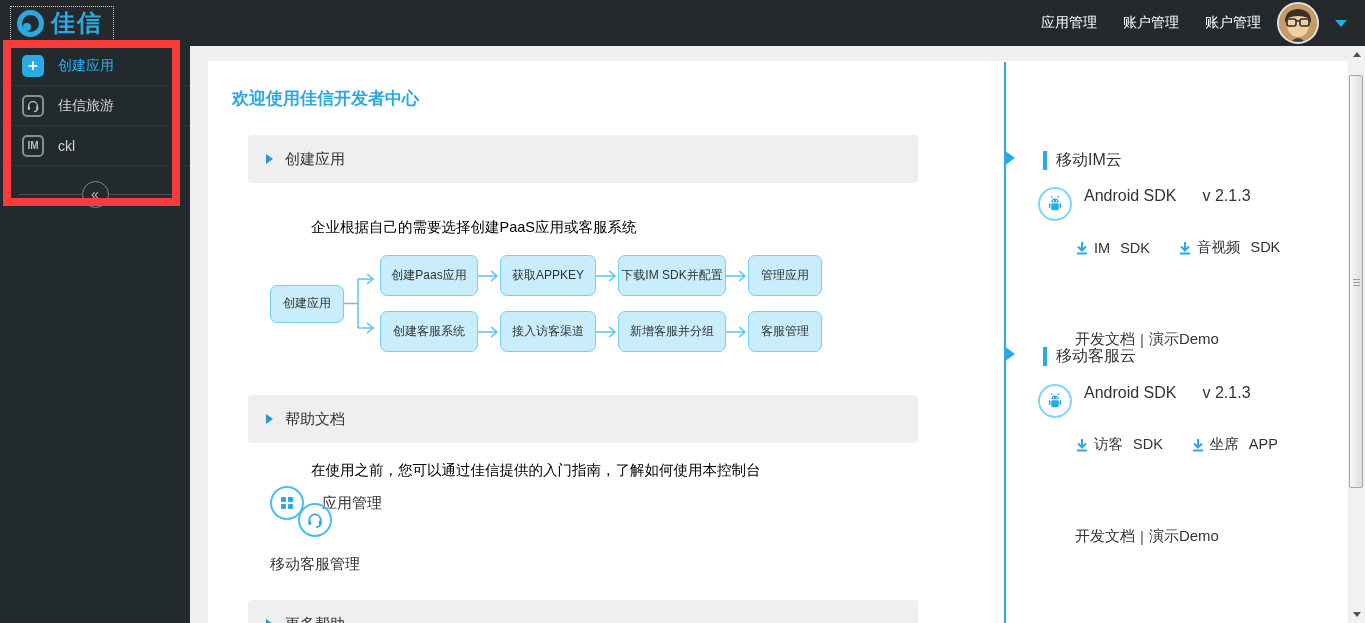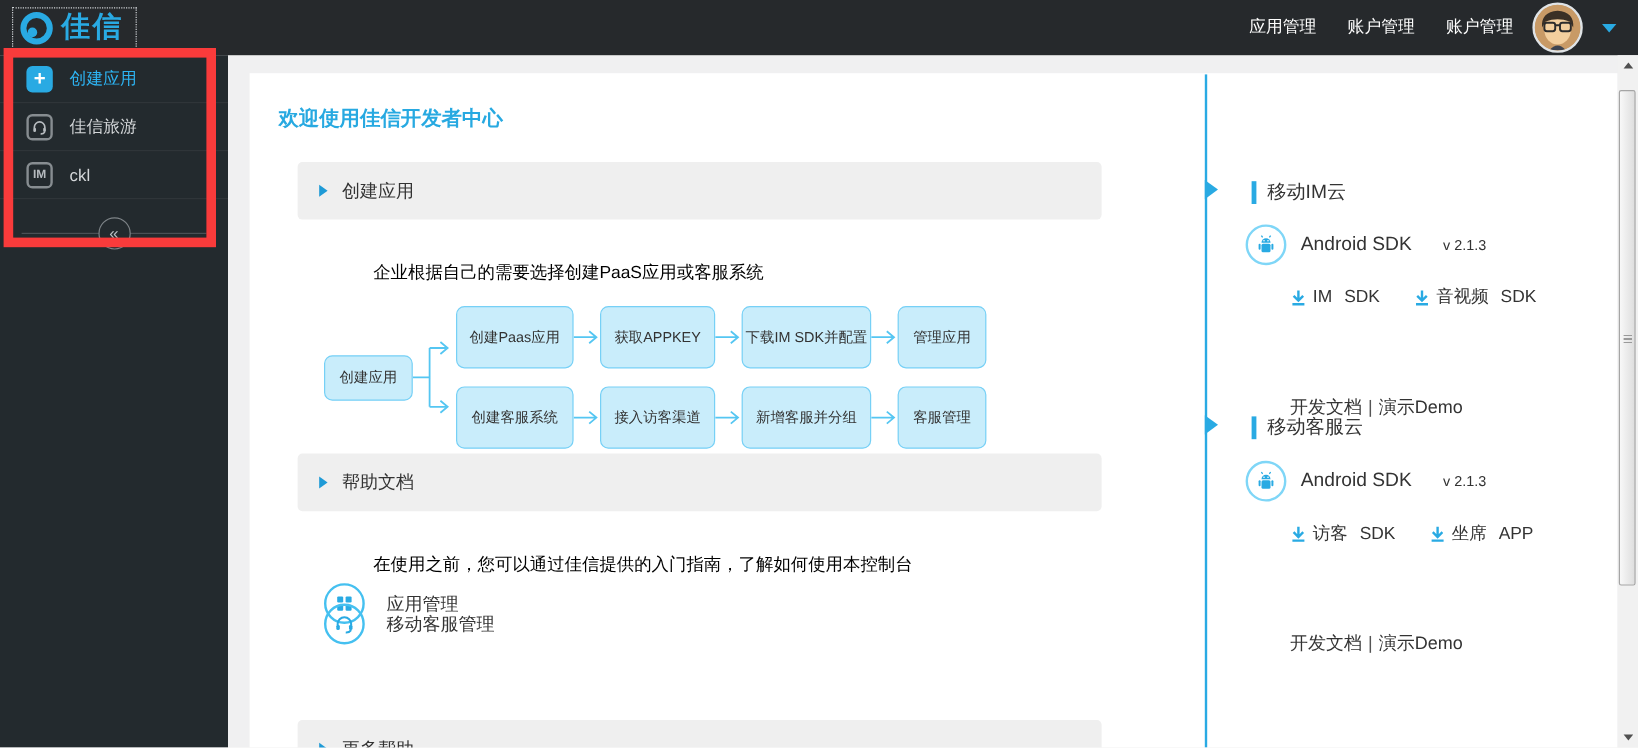--- a/index.html
+++ b/index.html
@@ -84,7 +84,7 @@
   .p-title .vbar { width:4px; height:19px; background:#29aae3; }
   .p-title .pt { font-size:16px; color:#333; }
   .pt-1 { top:104px; } .pt-2 { top:300px; }
-  .sdk-row { position:absolute; left:33px; display:flex; align-items:center; }
+  .sdk-row { position:absolute; left:33px; display:flex; }
   .sdk-1 { top:141px; } .sdk-2 { top:338px; }
   .android-circ { width:34px; height:34px; border:2px solid #7fd6f7; border-radius:50%;
                   display:flex; align-items:center; justify-content:center; flex-shrink:0; }

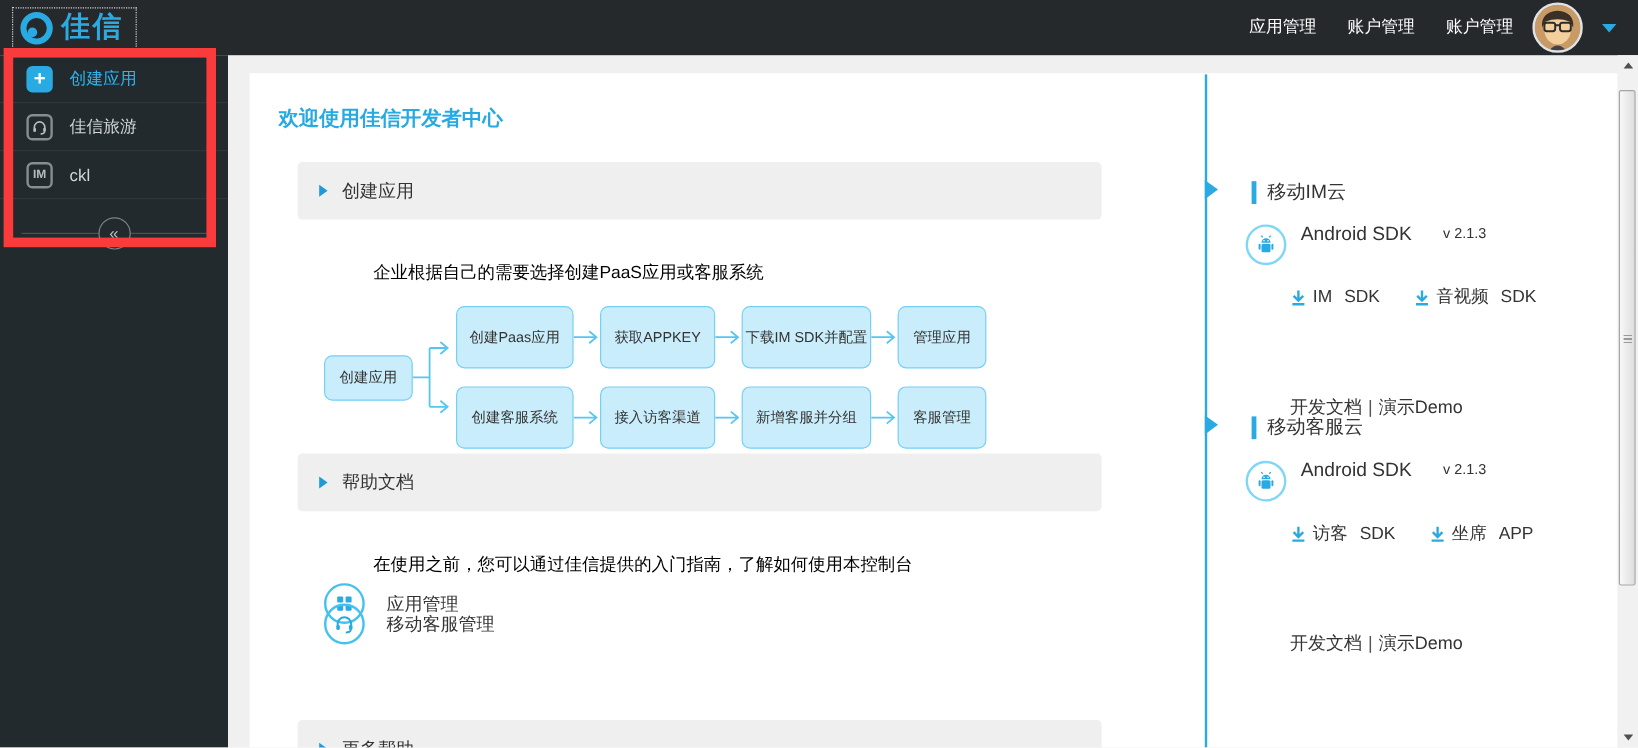--- a/index.html
+++ b/index.html
@@ -89,7 +89,7 @@
   .android-circ { width:34px; height:34px; border:2px solid #7fd6f7; border-radius:50%;
                   display:flex; align-items:center; justify-content:center; flex-shrink:0; }
   .sdk-row .sname { font-size:16px; color:#333; margin-left:12px; }
-  .sdk-row .sver { font-size:12px; color:#333; margin-left:26px; }
+  .sdk-row .sver { font-size:16px; color:#333; margin-left:26px; }
   .dl-row { position:absolute; left:70px; display:flex; align-items:center; gap:28px; }
   .dl-1 { top:192px; } .dl-2 { top:389px; }
   .dl-item { display:flex; align-items:center; gap:5px; cursor:pointer; }

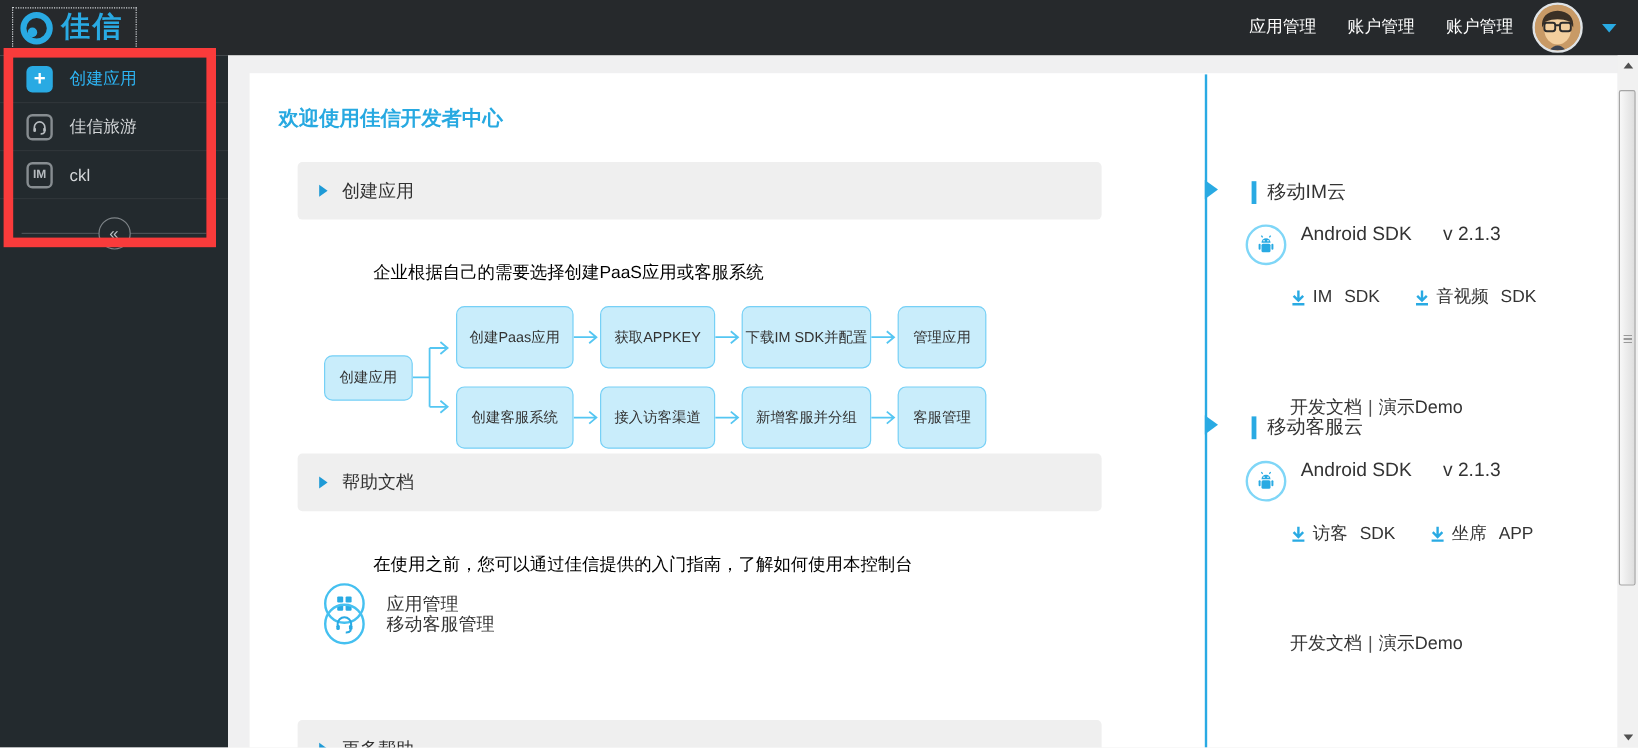--- a/index.html
+++ b/index.html
@@ -60,7 +60,7 @@
   .flow-root { width:74px; height:38px; flex-shrink:0; }
   .branches { display:flex; flex-direction:column; gap:15px; }
   .brow { display:flex; align-items:center; }
-  .step { height:52px; }
+  .step { height:41px; }
   .brow .step:nth-of-type(1) { width:98px; }
   .brow .step:nth-of-type(2) { width:96px; }
   .brow .step:nth-of-type(3) { width:108px; }

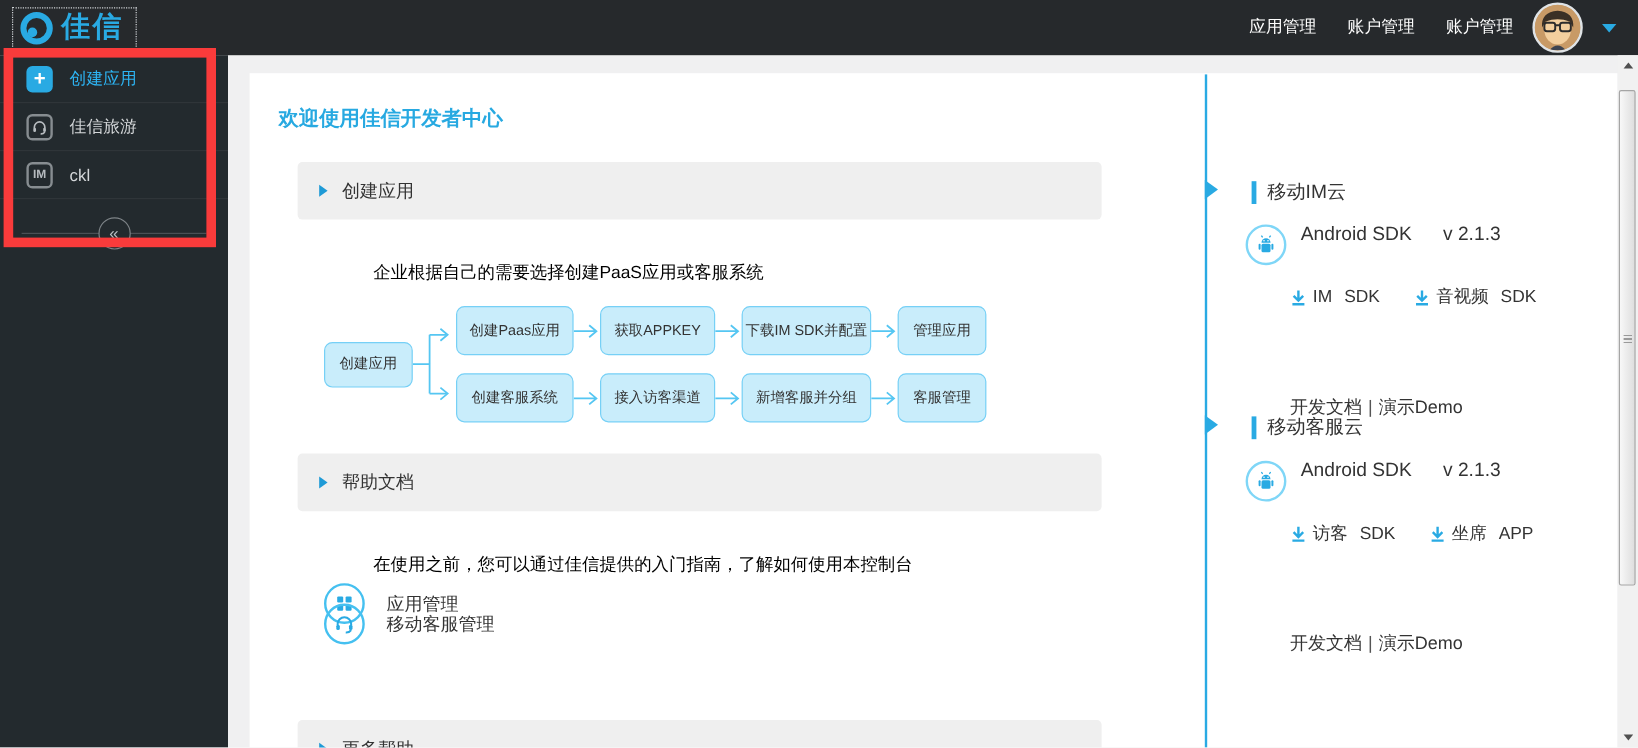--- a/index.html
+++ b/index.html
@@ -48,7 +48,7 @@
                  display:flex; align-items:center; padding-left:18px; gap:12px; }
   .tri-bullet { width:0; height:0; border-top:5px solid transparent; border-bottom:5px solid transparent; border-left:7px solid #1e9ad6; }
   .section-bar .st { font-size:15px; color:#333; }
-  .bar-1 { top:74px; } .bar-2 { top:317px; } .bar-3 { top:539px; }
+  .bar-1 { top:74px; } .bar-2 { top:334px; } .bar-3 { top:539px; }
 
   .desc { position:absolute; left:62px; font-size:14.5px; color:#000000;margin-left:41px; }
   .desc-1 { top:157px; } .desc-2 { top:400px; }

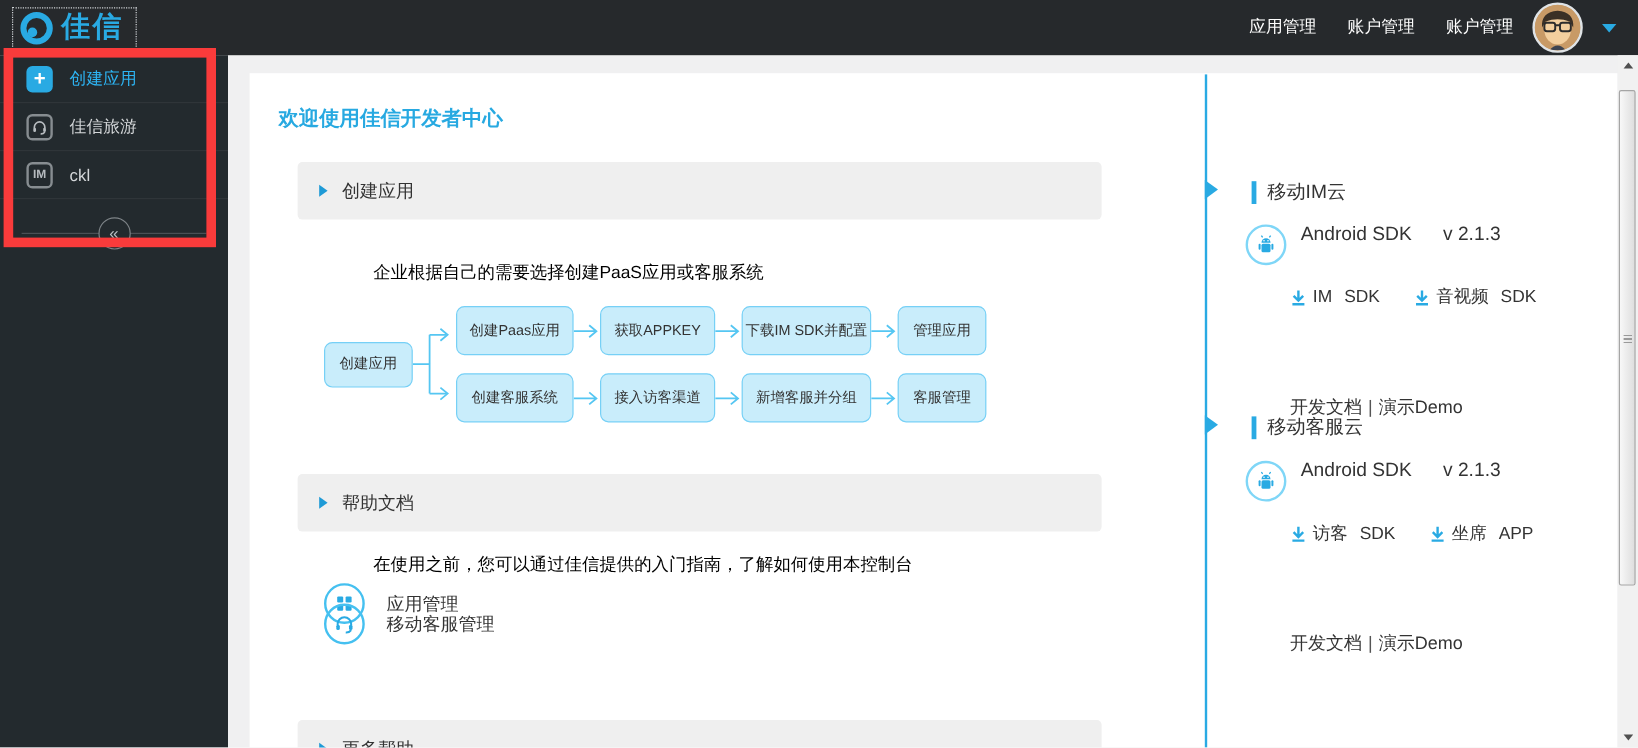--- a/index.html
+++ b/index.html
@@ -69,7 +69,7 @@
 
   
   .help-link { position:absolute; left:62px; display:flex; align-items:center; gap:18px; cursor:pointer; }
-  .hl-1 { top:425px; } .hl-2 { top:442px; }
+  .hl-1 { top:425px; } .hl-2 { top:442px;flex-direction:column; }
   .circ-icon { width:34px; height:34px; border:2px solid #45c0f0; border-radius:50%;
                display:flex; align-items:center; justify-content:center; flex-shrink:0; }
   .help-link .hlbl { font-size:15px; color:#333; }

